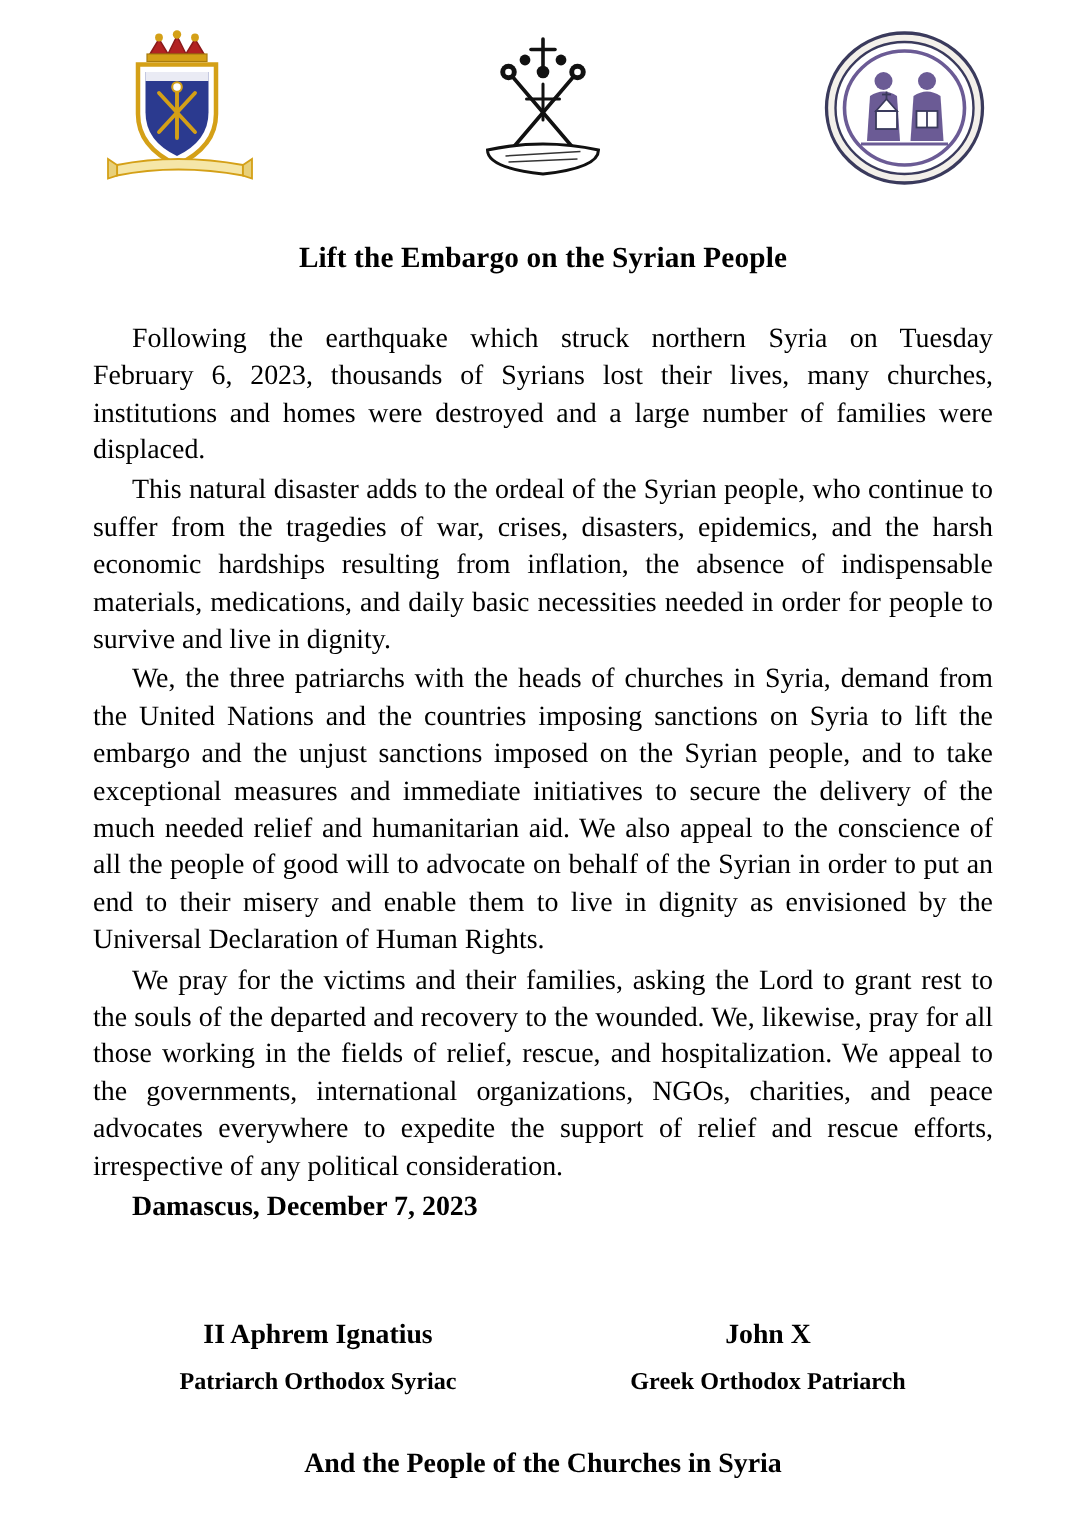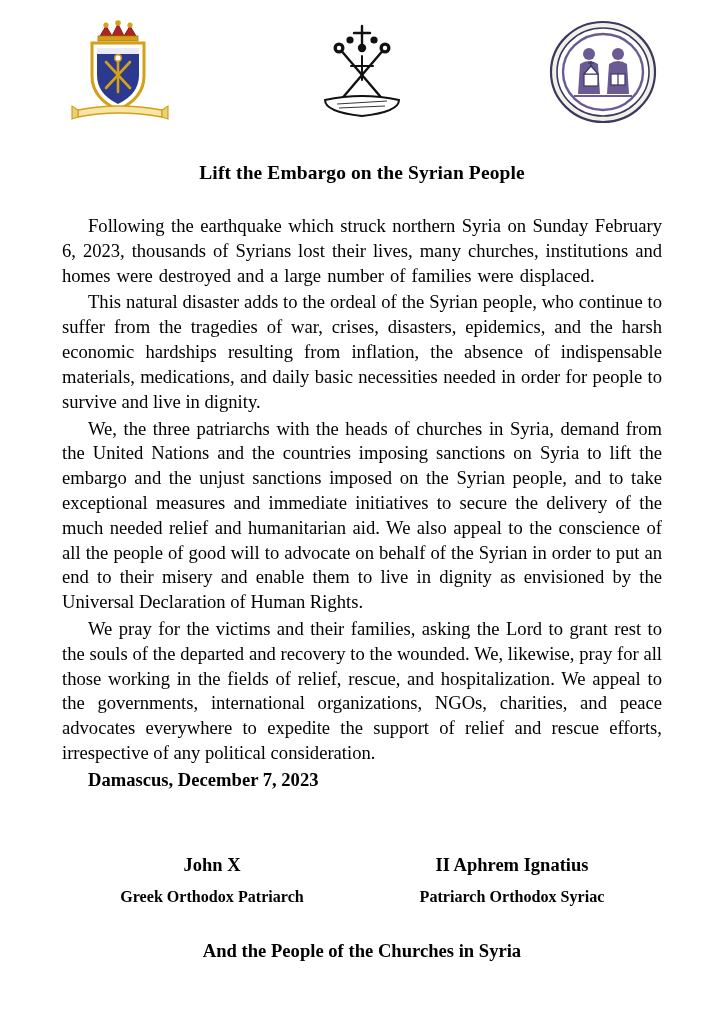--- a/index.html
+++ b/index.html
@@ -205,7 +205,7 @@
   <div class="doc-title">Lift the Embargo on the Syrian People</div>
 
   <div class="body-text">
-    <p class="p-first">Following the earthquake which struck northern Syria on Sunday February 6, 2023, thousands of Syrians lost their lives, many churches, institutions and homes were destroyed and a large number of families were displaced.</p>
+    <p class="p-first">Following the earthquake which struck northern Syria on Tuesday February 6, 2023, thousands of Syrians lost their lives, many churches, institutions and homes were destroyed and a large number of families were displaced.</p>
     <p>This natural disaster adds to the ordeal of the Syrian people, who continue to suffer from the tragedies of war, crises, disasters, epidemics, and the harsh economic hardships resulting from inflation, the absence of indispensable materials, medications, and daily basic necessities needed in order for people to survive and live in dignity.</p>
     <p>We, the three patriarchs with the heads of churches in Syria, demand from the United Nations and the countries imposing sanctions on Syria to lift the embargo and the unjust sanctions imposed on the Syrian people, and to take exceptional measures and immediate initiatives to secure the delivery of the much needed relief and humanitarian aid. We also appeal to the conscience of all the people of good will to advocate on behalf of the Syrian in order to put an end to their misery and enable them to live in dignity as envisioned by the Universal Declaration of Human Rights.</p>
     <p>We pray for the victims and their families, asking the Lord to grant rest to the souls of the departed and recovery to the wounded. We, likewise, pray for all those working in the fields of relief, rescue, and hospitalization. We appeal to the governments, international organizations, NGOs, charities, and peace advocates everywhere to expedite the support of relief and rescue efforts, irrespective of any political consideration.</p>

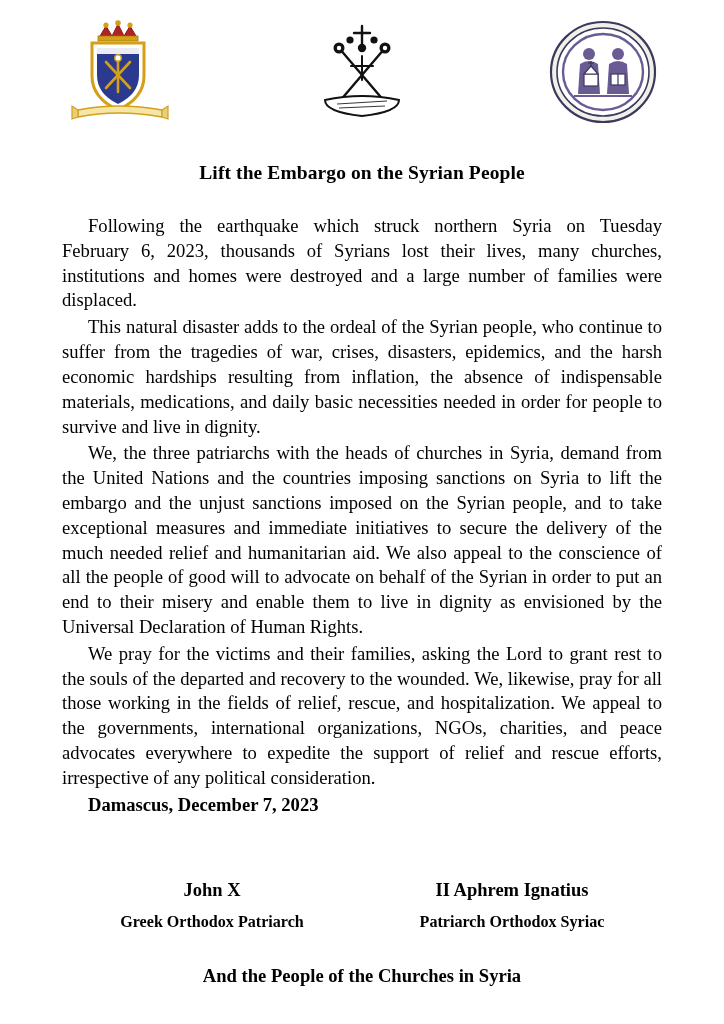--- a/index.html
+++ b/index.html
@@ -214,13 +214,13 @@
 
   <div class="sig-row">
     <div class="sig">
+      <div class="sig-name">II Aphrem Ignatius</div>
+      <div class="sig-role">Patriarch Orthodox Syriac</div>
+    </div>
+    <div class="sig">
       <div class="sig-name">John X</div>
       <div class="sig-role">Greek Orthodox Patriarch</div>
     </div>
-    <div class="sig">
-      <div class="sig-name">II Aphrem Ignatius</div>
-      <div class="sig-role">Patriarch Orthodox Syriac</div>
-    </div>
   </div>
 
   <div class="footer-line">And the People of the Churches in Syria</div>

